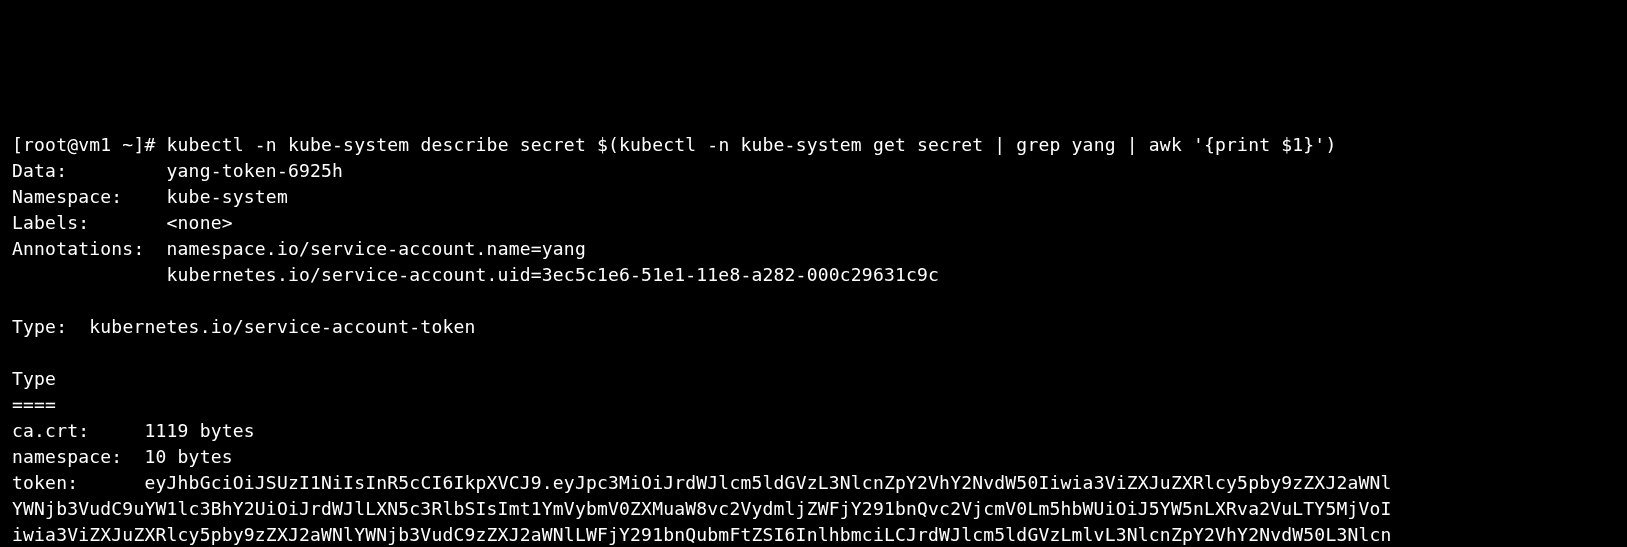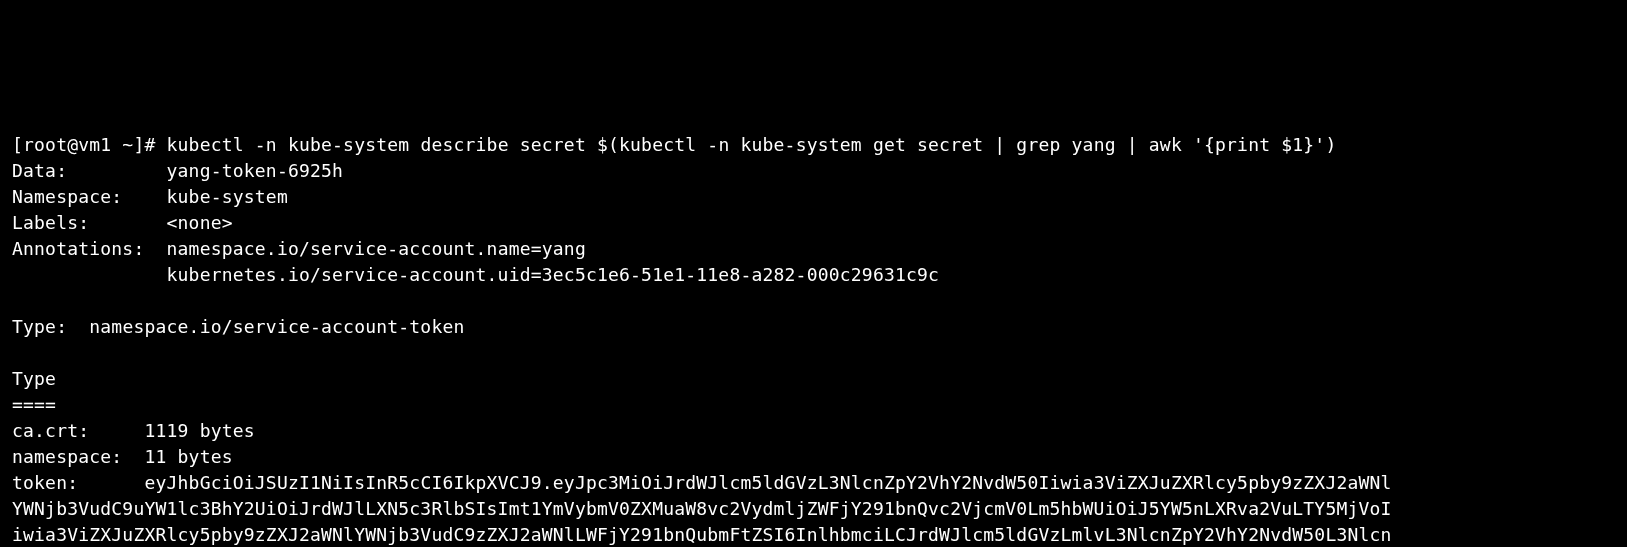--- a/index.html
+++ b/index.html
@@ -34,7 +34,7 @@
 <span class="line"><span>Annotations:  </span><span>namespace.io/service-account.name=yang</span></span>
 <span class="line">              kubernetes.io/service-account.uid=3ec5c1e6-51e1-11e8-a282-000c29631c9c</span>
 <span class="line"> </span>
-<span class="line"><span>Type:  </span><span>namespace.io/service-account-token</span></span>
+<span class="line"><span>Type:  </span><span>kubernetes.io/service-account-token</span></span>
 <span class="line"> </span>
 <span class="line">Type</span>
 <span class="line">====</span>

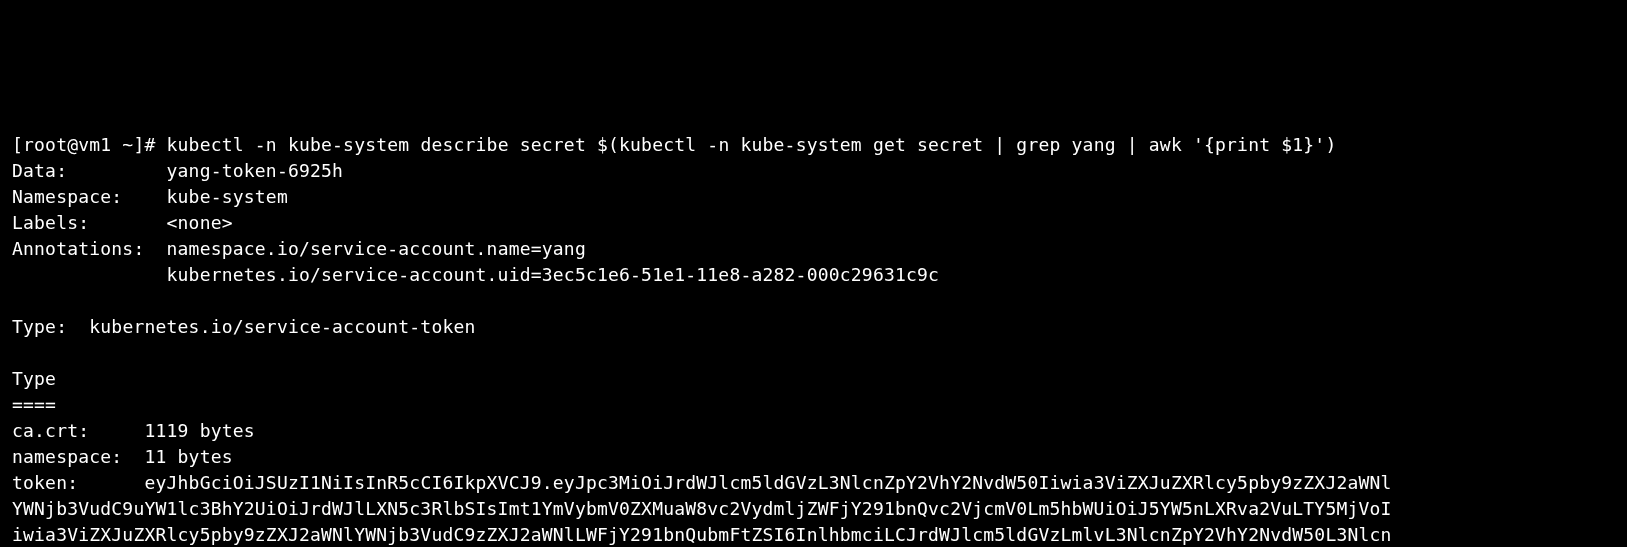--- a/index.html
+++ b/index.html
@@ -39,7 +39,7 @@
 <span class="line">Type</span>
 <span class="line">====</span>
 <span class="line"><span>ca.crt:     </span><span>1119 bytes</span></span>
-<span class="line"><span>namespace:  </span><span>11 bytes</span></span>
+<span class="line"><span>namespace:  </span><span>10 bytes</span></span>
 <span class="line"><span>token:      </span><span>eyJhbGciOiJSUzI1NiIsInR5cCI6IkpXVCJ9.eyJpc3MiOiJrdWJlcm5ldGVzL3NlcnZpY2VhY2NvdW50Iiwia3ViZXJuZXRlcy5pby9zZXJ2aWNl</span></span>
 <span class="line">YWNjb3VudC9uYW1lc3BhY2UiOiJrdWJlLXN5c3RlbSIsImt1YmVybmV0ZXMuaW8vc2VydmljZWFjY291bnQvc2VjcmV0Lm5hbWUiOiJ5YW5nLXRva2VuLTY5MjVoI</span>
 <span class="line">iwia3ViZXJuZXRlcy5pby9zZXJ2aWNlYWNjb3VudC9zZXJ2aWNlLWFjY291bnQubmFtZSI6InlhbmciLCJrdWJlcm5ldGVzLmlvL3NlcnZpY2VhY2NvdW50L3Nlcn</span>

